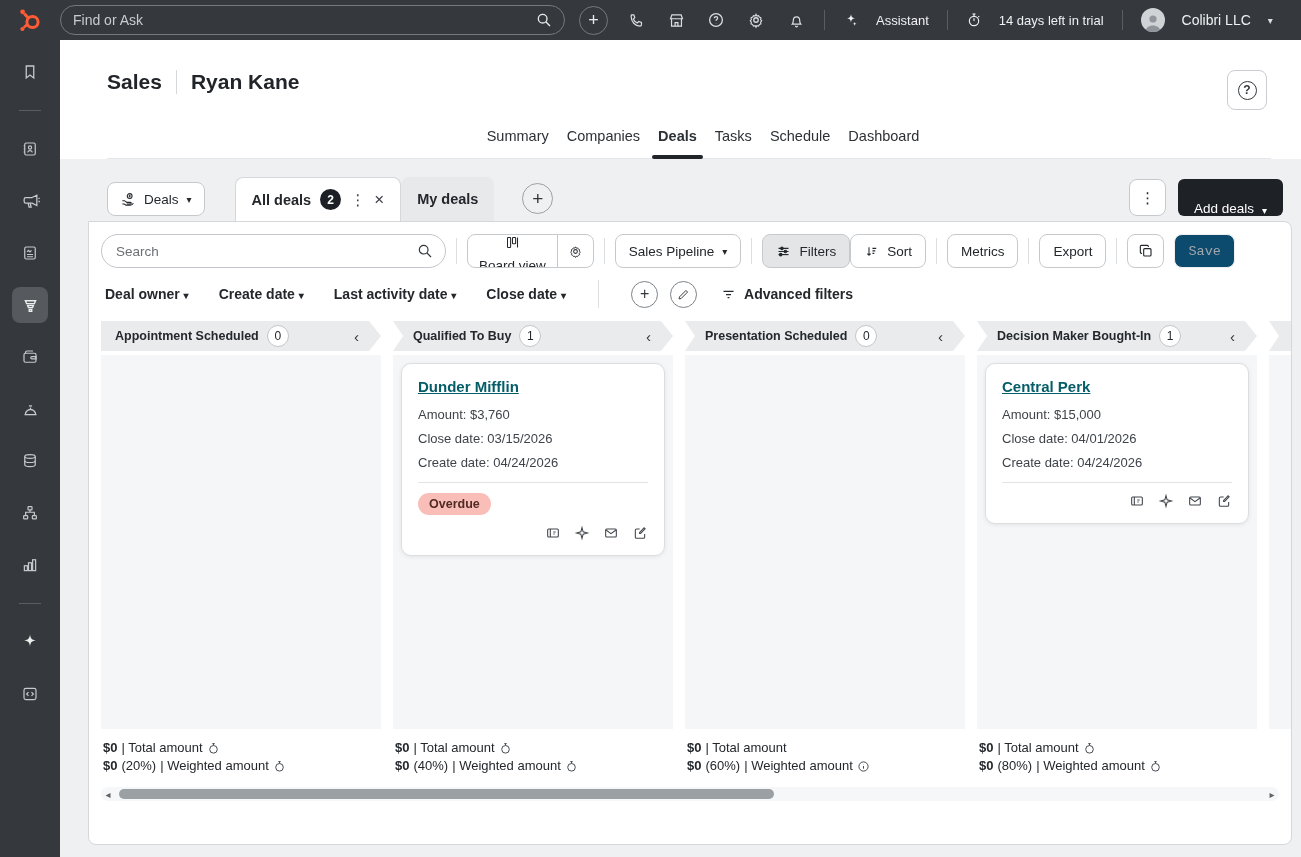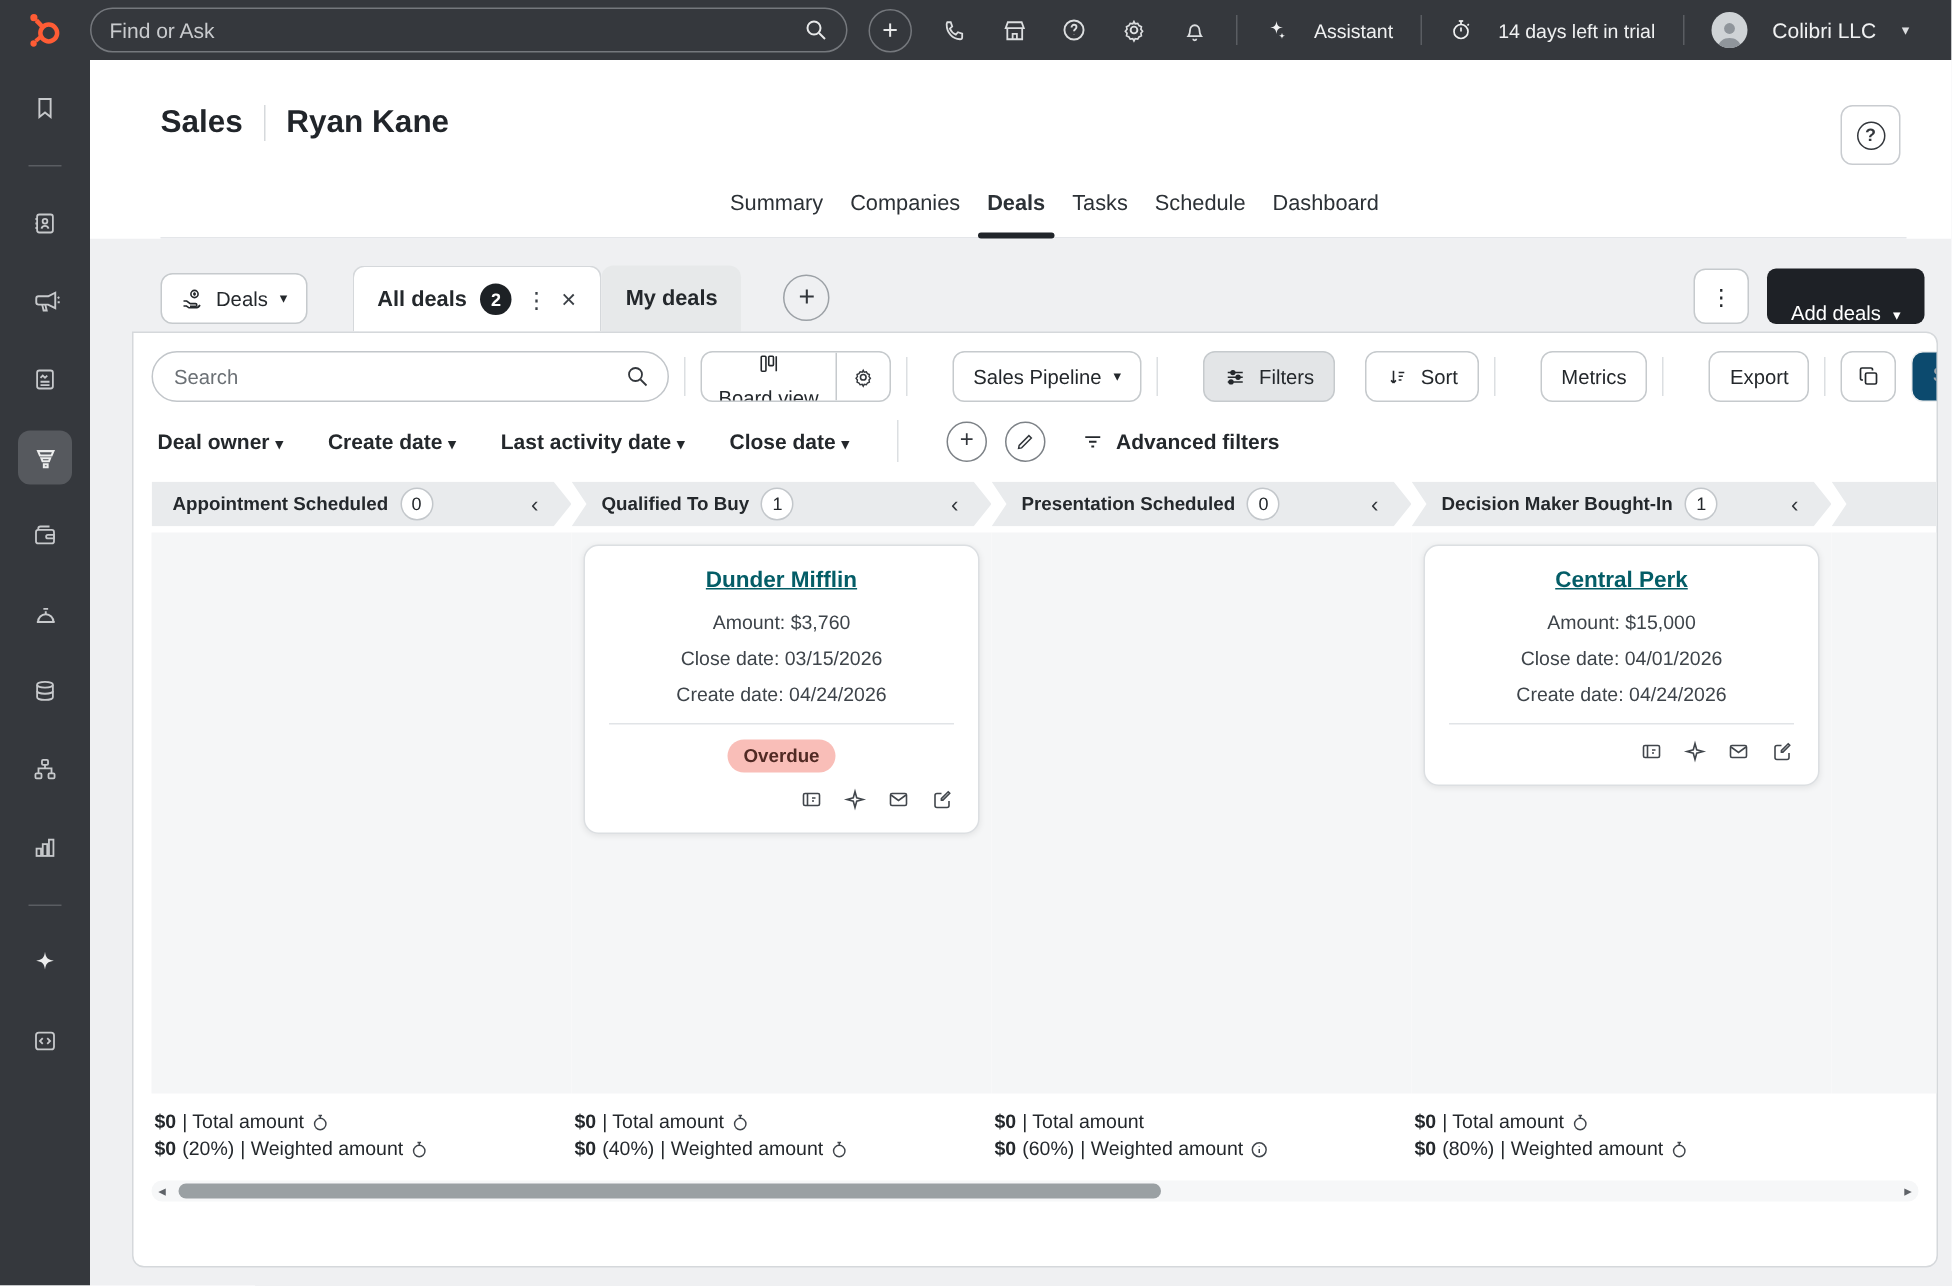--- a/index.html
+++ b/index.html
@@ -80,7 +80,7 @@
   .tsearch .ts-icon { position:absolute; right:13px; top:9px; color:#33373c; }
   .v-div { width:1px; height:26px; background:#dcdfe2; margin:0 10px; flex:none; }
   .btn { height:34px; background:#fff; border:1px solid #c6cacd; border-radius:8px; padding:0 13px; font-size:13.5px;
-    color:#24282c; display:flex; align-items:center; gap:8px; cursor:pointer; white-space:nowrap; flex:none;margin-left:20px; }
+    color:#24282c; display:flex; align-items:center; gap:8px; cursor:pointer; white-space:nowrap; flex:none; }
   .btn.active-gray { background:#e3e5e7; }
   .btn.disabled { background:#0c4a6e; border-color:#edeff0; color:#a2a7ac; cursor:default;font-family:Liberation Mono, monospace; }
   .seg-group { display:flex; align-items:stretch; border:1px solid #c6cacd; border-radius:8px; overflow:hidden;

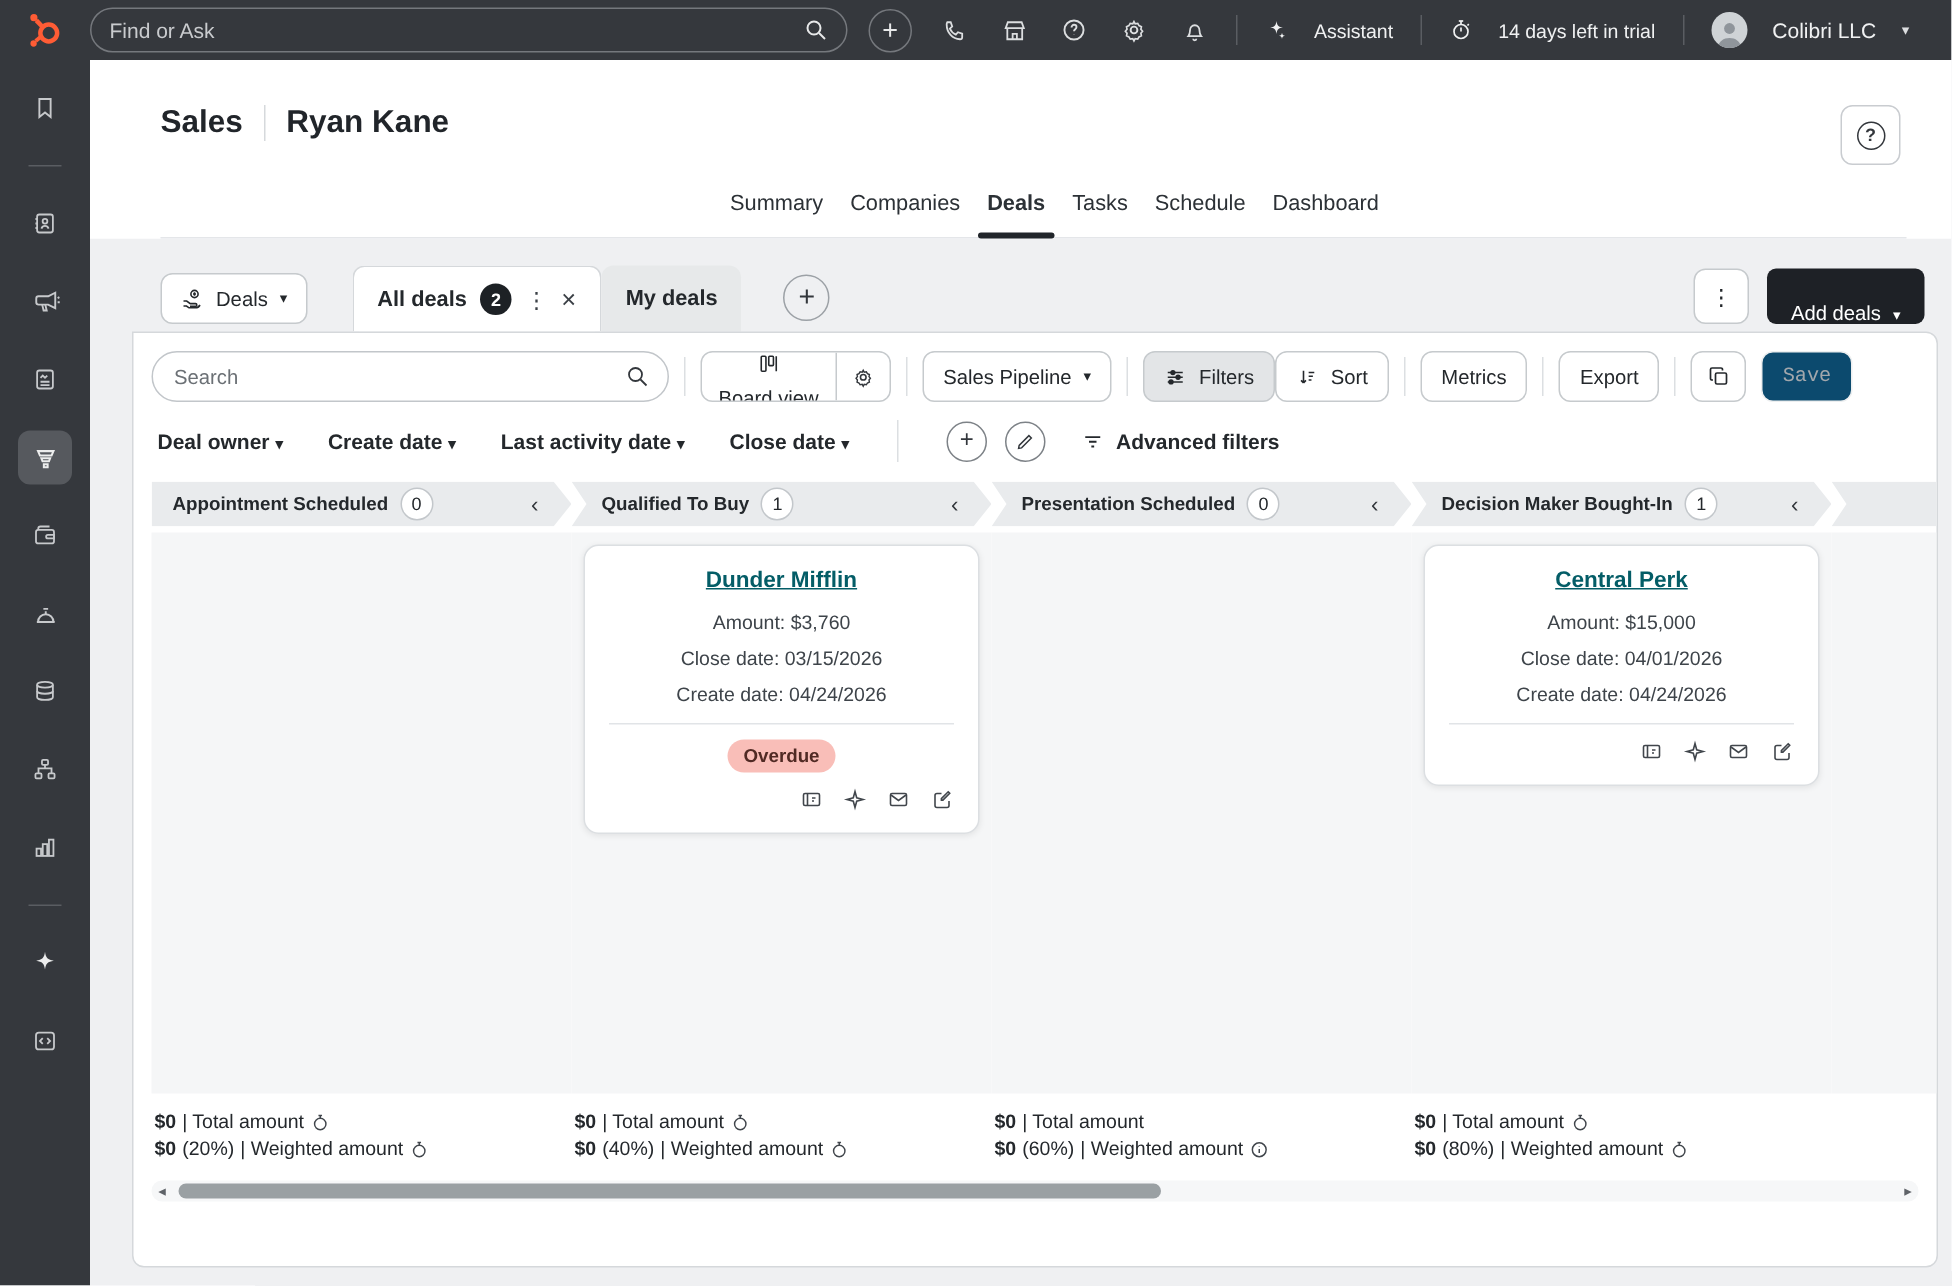--- a/index.html
+++ b/index.html
@@ -100,7 +100,7 @@
   .qf-adv { display:flex; align-items:center; gap:8px; font-size:14px; font-weight:bold; cursor:pointer; white-space:nowrap; }
 
   
-  .board { display:flex; gap:0; padding:0 12px; overflow:hidden; }
+  .board { display:flex; gap:12px; padding:0 12px; overflow:hidden; }
   .col { width:280px; flex:none; display:flex; flex-direction:column; }
   .col-head { height:30px; background:#e9ebed; display:flex; align-items:center; gap:8px; padding:0 22px 0 14px;
     clip-path:polygon(0 0, calc(100% - 12px) 0, 100% 50%, calc(100% - 12px) 100%, 0 100%); }

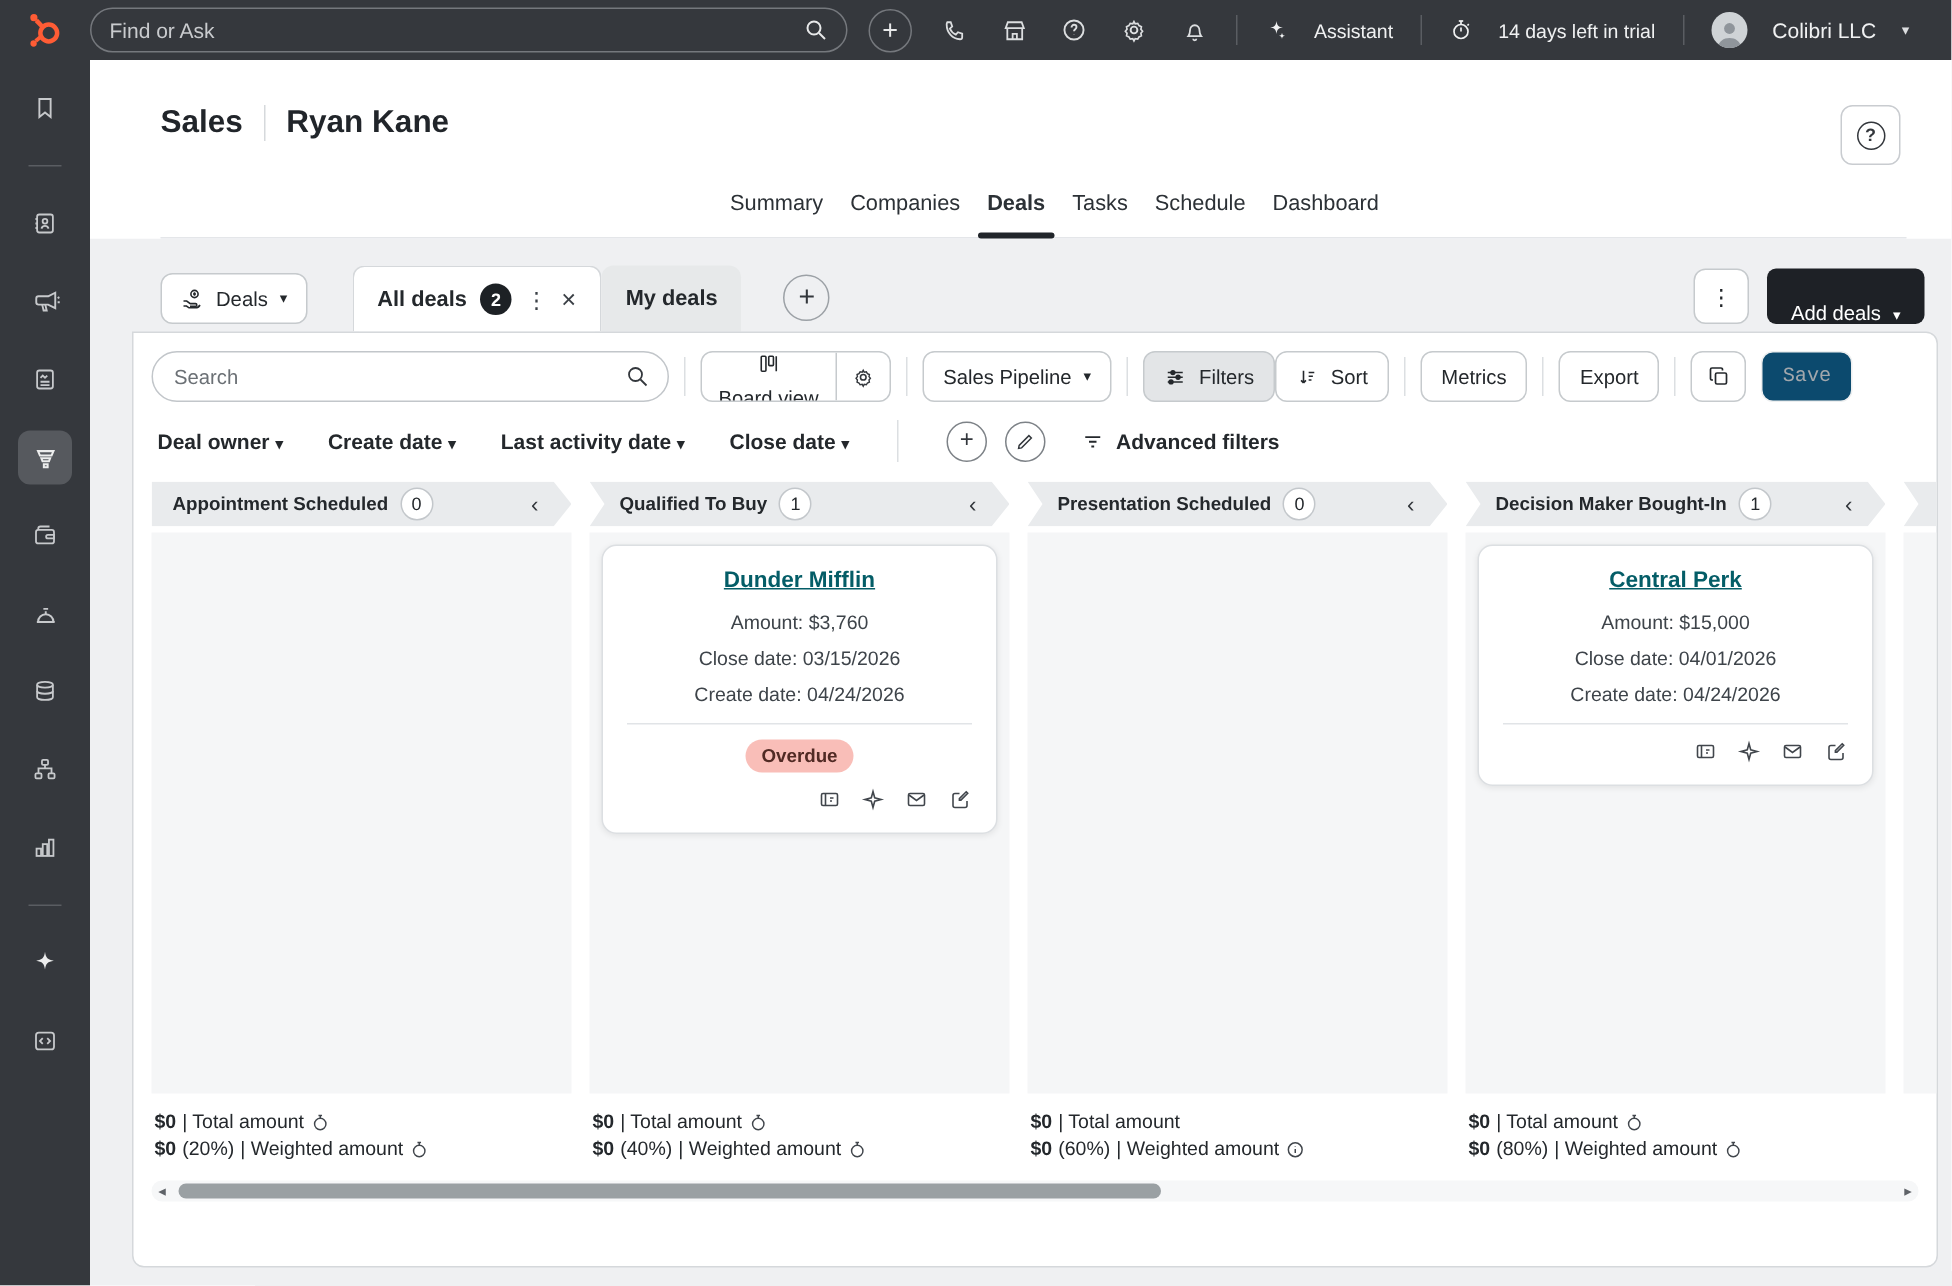--- a/index.html
+++ b/index.html
@@ -110,7 +110,7 @@
   .count-badge { min-width:22px; height:22px; border-radius:11px; background:#fff; border:1px solid #c3c7cb;
     font-size:12px; display:flex; align-items:center; justify-content:center; color:#24282c; padding:0 4px; }
   .col-collapse { margin-left:auto; color:#33373c; font-size:15px; cursor:pointer; line-height:1; }
-  .col-body { margin-top:4px; height:374px; background:#f5f6f7; padding:8px; overflow:hidden;text-align:center; }
+  .col-body { margin-top:4px; height:374px; background:#f5f6f7; padding:8px; overflow:hidden; }
   .col-foot { padding:10px 2px 0; font-size:13px; color:#24282c; line-height:18px; }
   .cf-line { display:flex; align-items:center; gap:4px; white-space:nowrap; }
   .cf-line b { font-weight:bold; }

